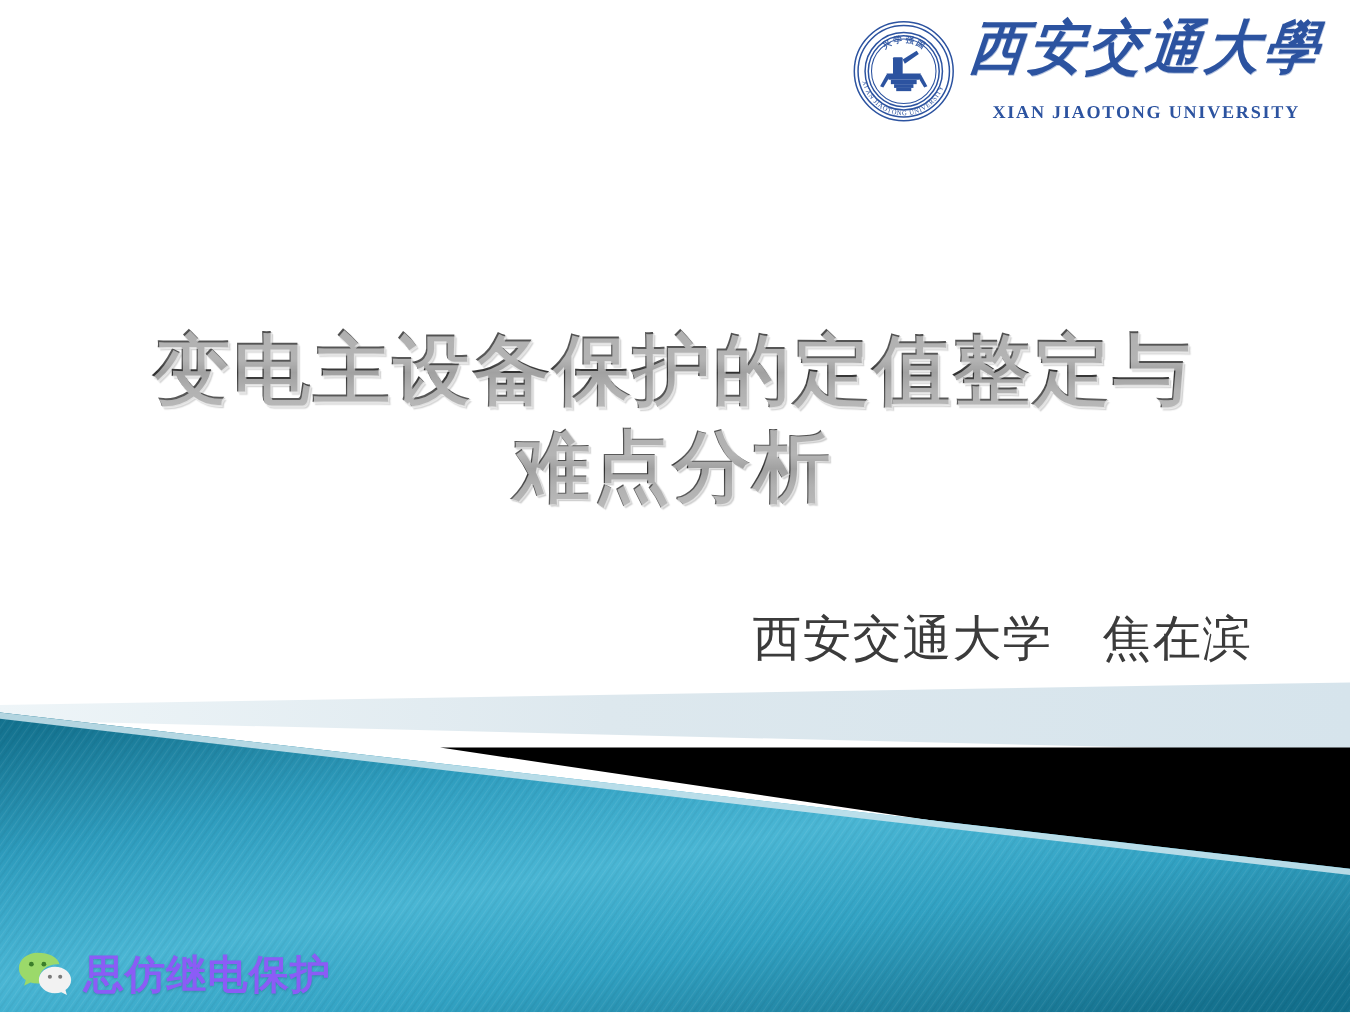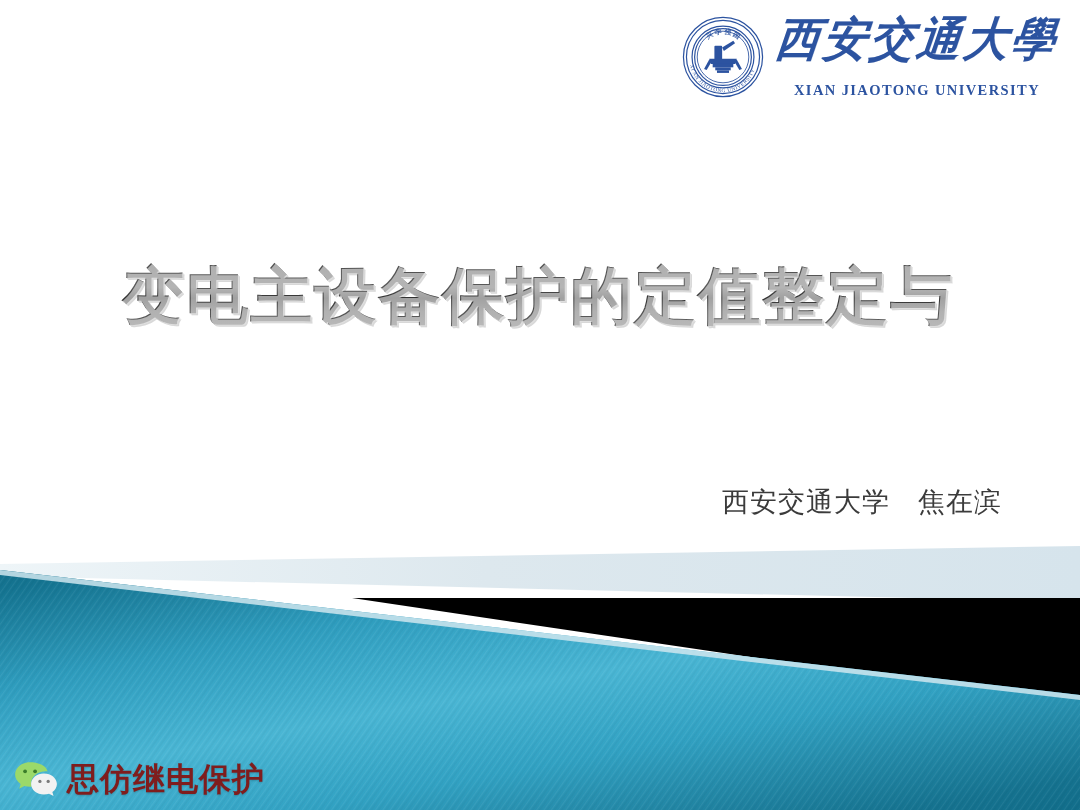--- a/index.html
+++ b/index.html
@@ -219,6 +219,7 @@
 
   <div class="title-wrap">
     <div class="title-line">变电主设备保护的定值整定与</div>
+    <div class="title-line">难点分析</div>
   </div>
 
   <div class="subtitle-wrap">

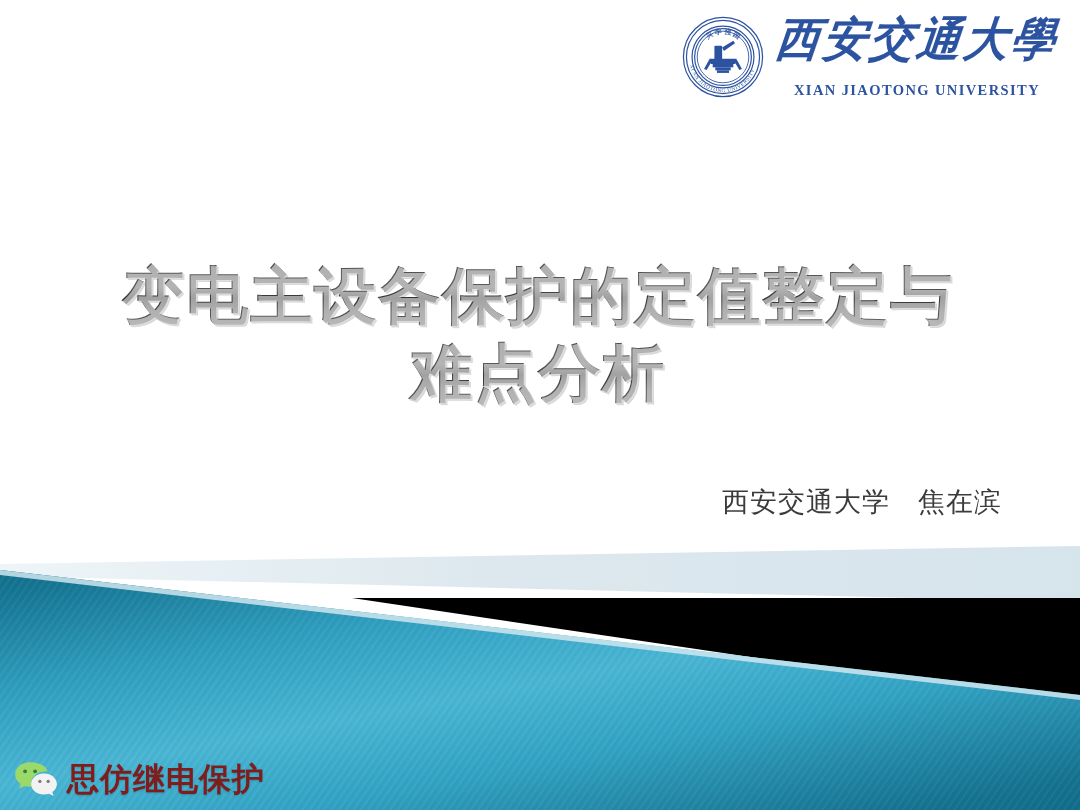--- a/index.html
+++ b/index.html
@@ -94,7 +94,7 @@
   }
   .subtitle-line {
     font-family: "DejaVu Sans", "Liberation Sans", sans-serif;
-    font-size: 27px;
+    font-size: 39px;
     font-weight: 400;
     color: #3b3b3b;
     letter-spacing: 1px;

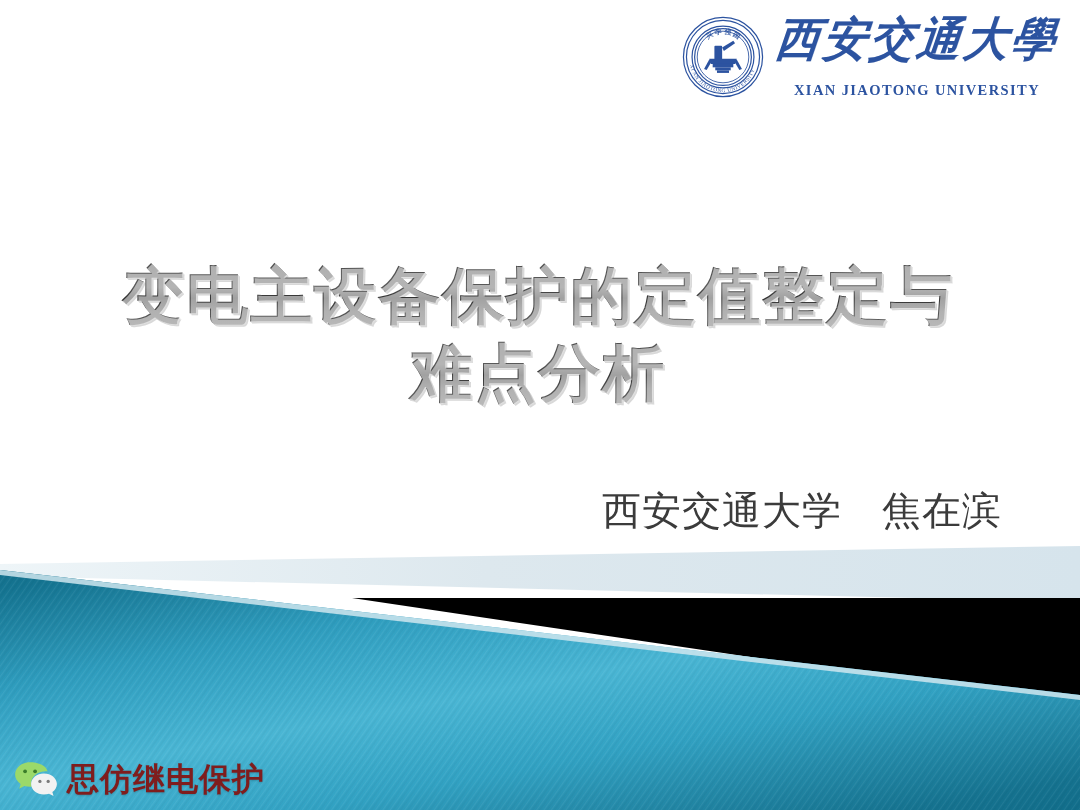--- a/index.html
+++ b/index.html
@@ -130,7 +130,7 @@
     font-family: "DejaVu Sans", "Liberation Sans", sans-serif;
     font-size: 32px;
     font-weight: 700;
-    color: #7f1d1d;
+    color: #8b5cf6;
     letter-spacing: 1px;
     text-shadow: 0 1px 2px rgba(0,0,0,0.18);
     white-space: nowrap;

